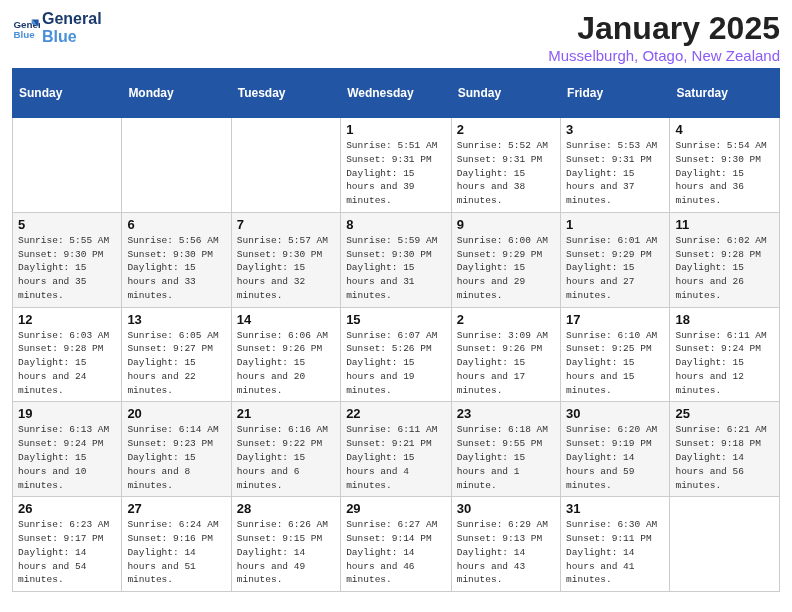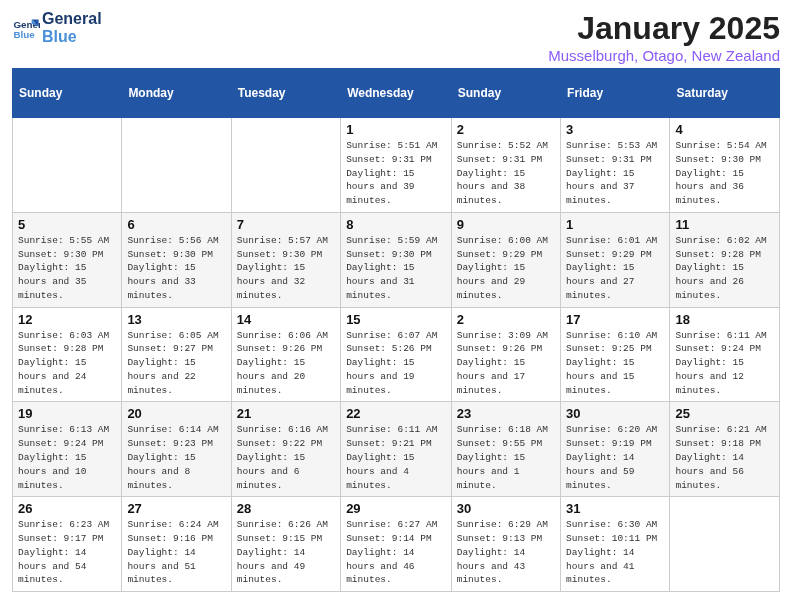--- a/index.html
+++ b/index.html
@@ -345,7 +345,7 @@
           <td>
             <span class="day-num">31</span>
             <div class="day-info">Sunrise: 6:30 AM
-Sunset: 10:11 PM
+Sunset: 9:11 PM
 Daylight: 14 hours
 and 41 minutes.</div>
           </td>

